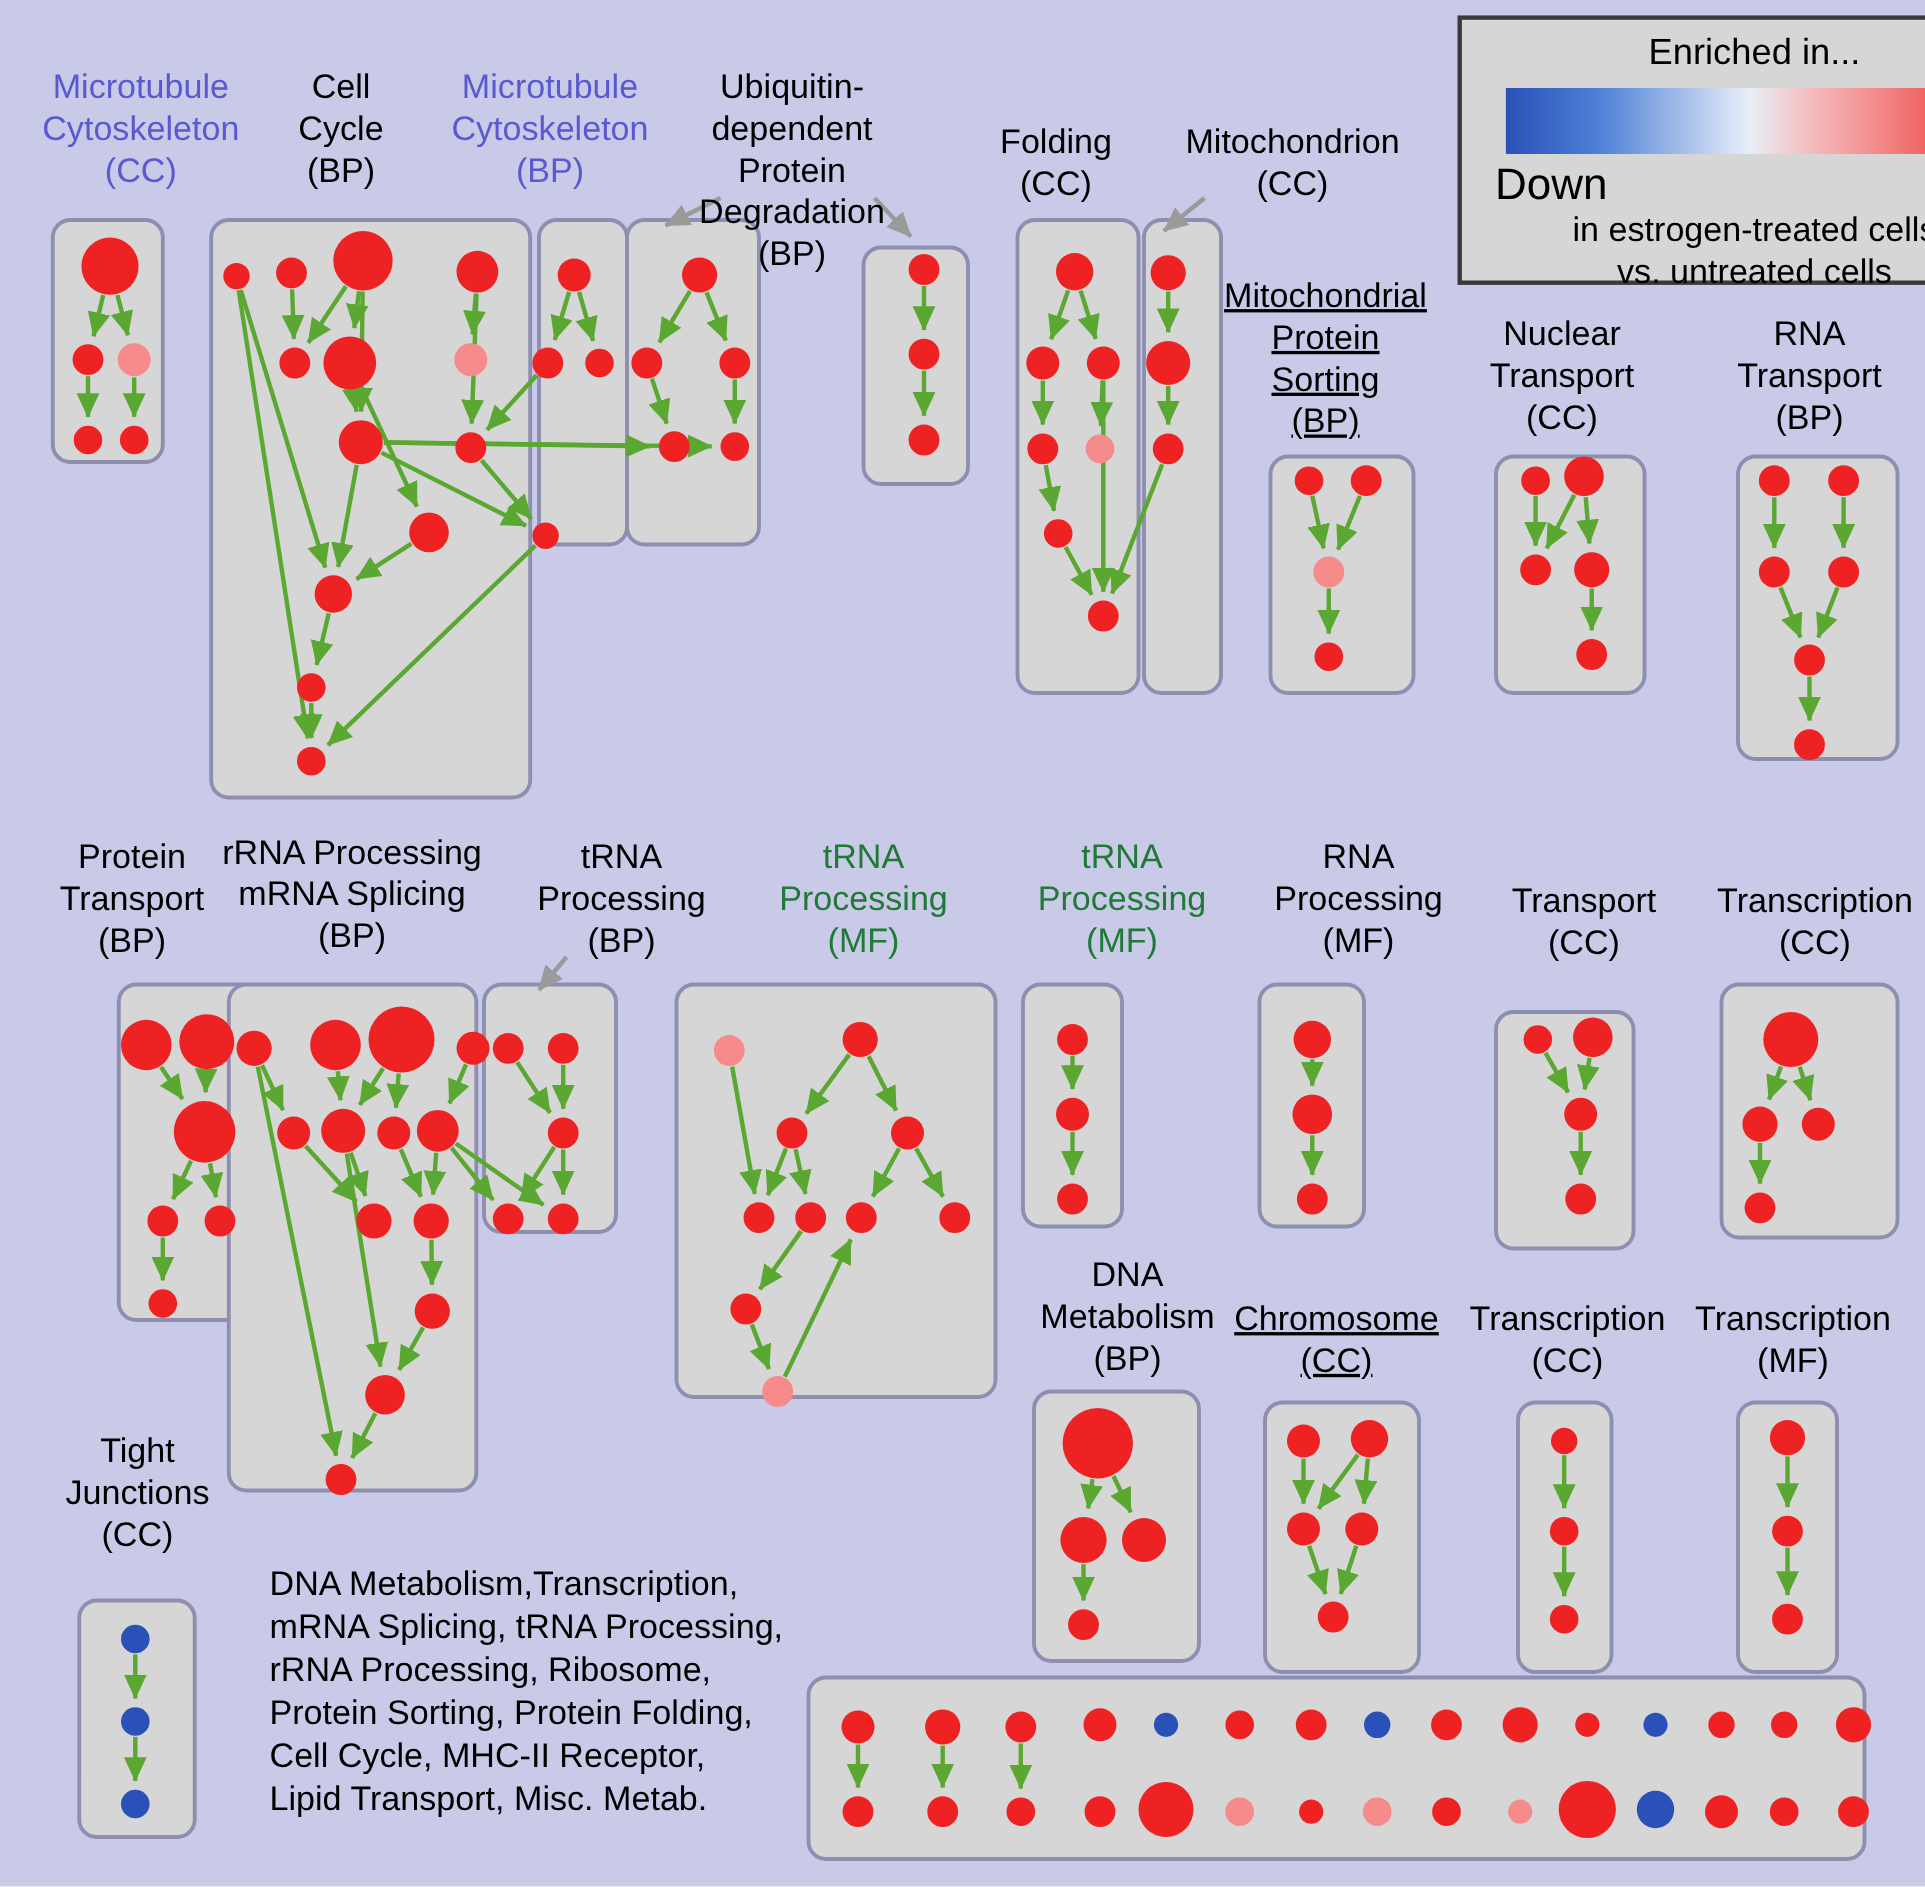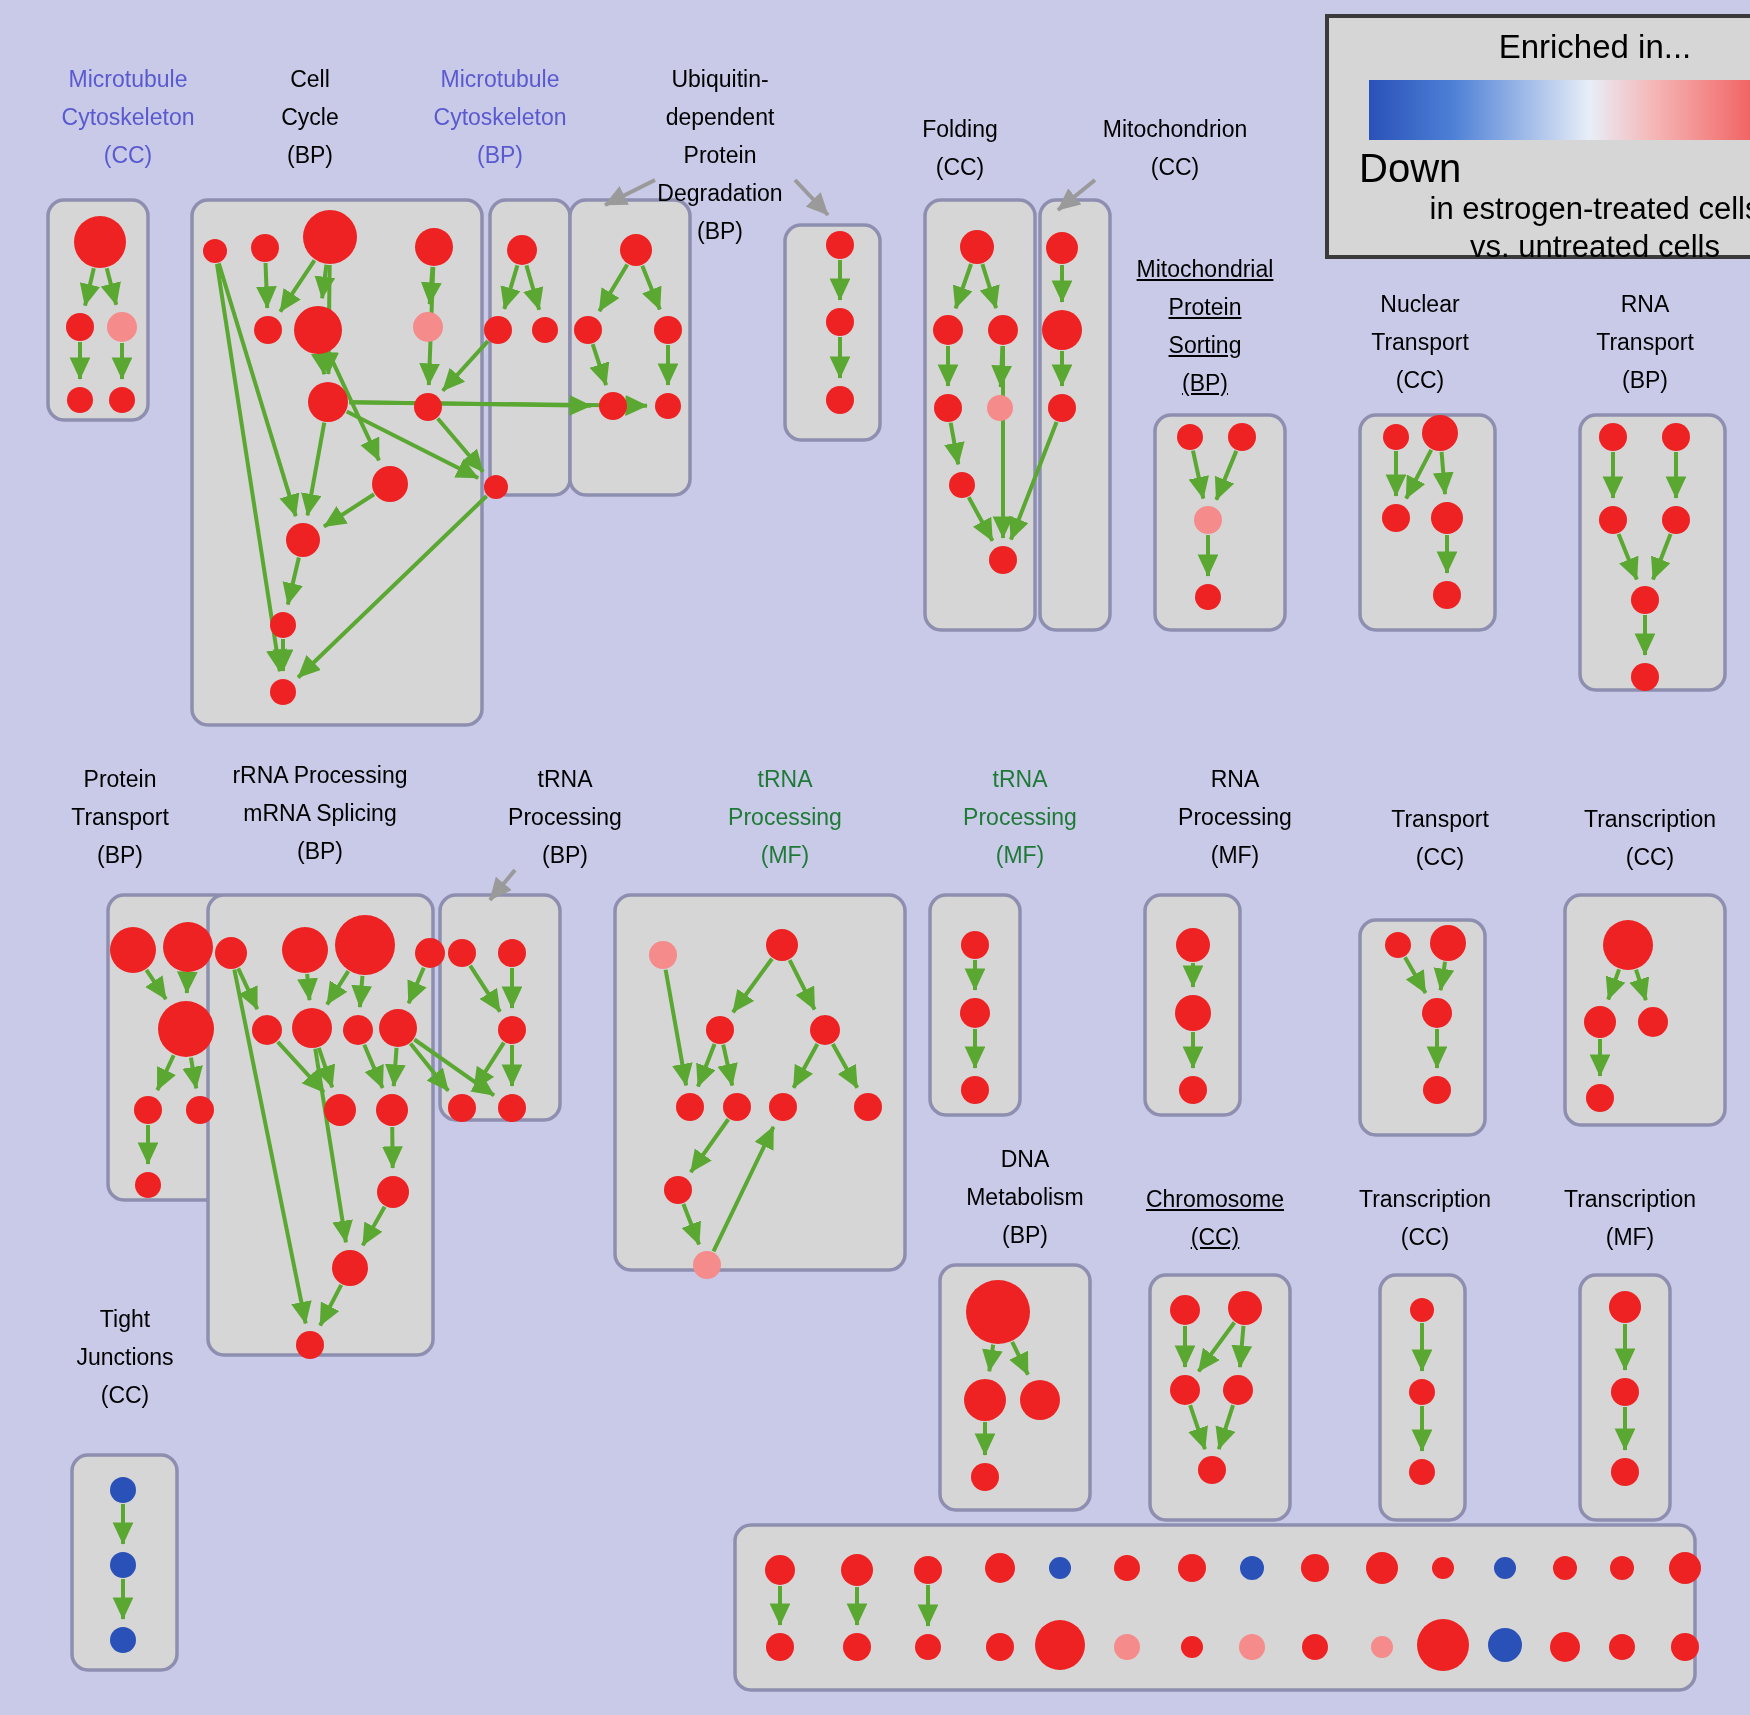--- a/index.html
+++ b/index.html
@@ -18,7 +18,7 @@
   .label {
     position: absolute;
     color: #000000;
-    font-size: 23px;
+    font-size: 31px;
     line-height: 38px;
     text-align: center;
     white-space: pre-line;

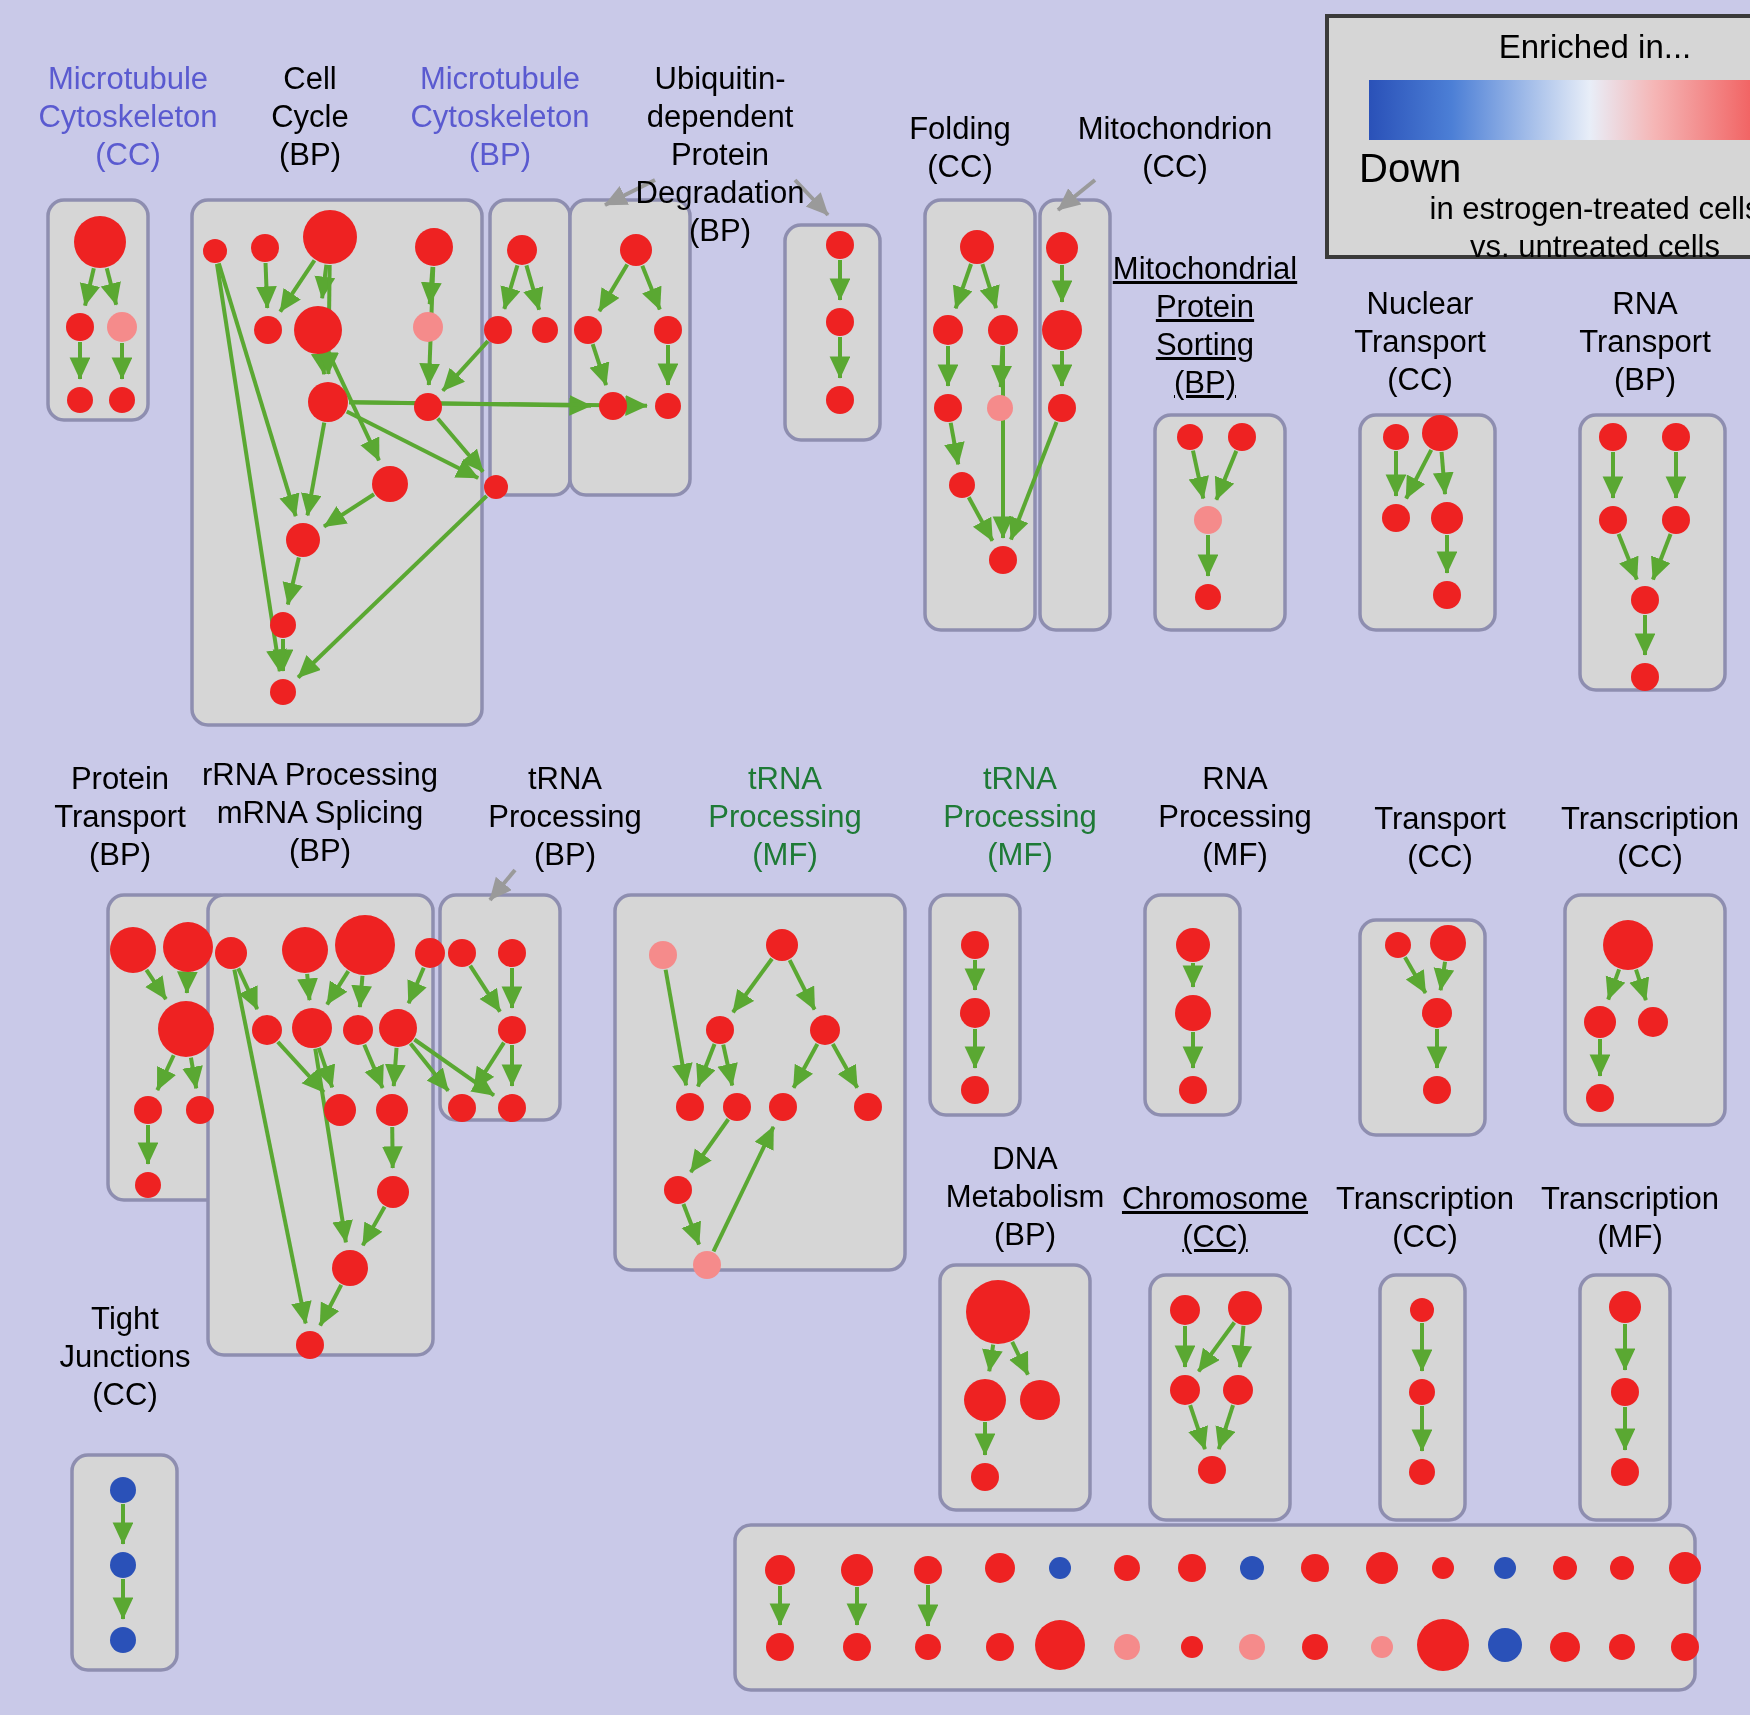--- a/index.html
+++ b/index.html
@@ -464,6 +464,12 @@
 (CC)</div>
     </div>
 
+  <div class="multiline-text" id="misc-block" style="left: 245px; top: 1420px;">DNA Metabolism,Transcription,
+mRNA Splicing, tRNA Processing,
+rRNA Processing, Ribosome,
+Protein Sorting, Protein Folding,
+Cell Cycle, MHC-II Receptor,
+Lipid Transport, Misc. Metab.</div>
 
   <div class="legend" id="legend-box" style="left:1325px; top:14px; width:540px; height:245px;">
     <div class="legend-title">Enriched in...</div>

